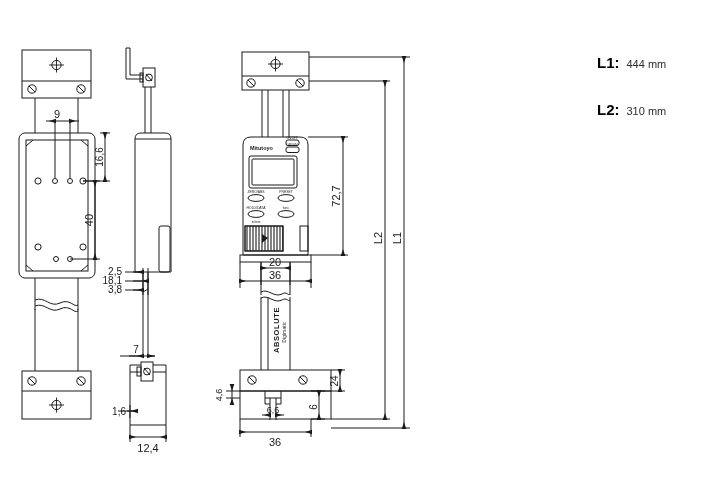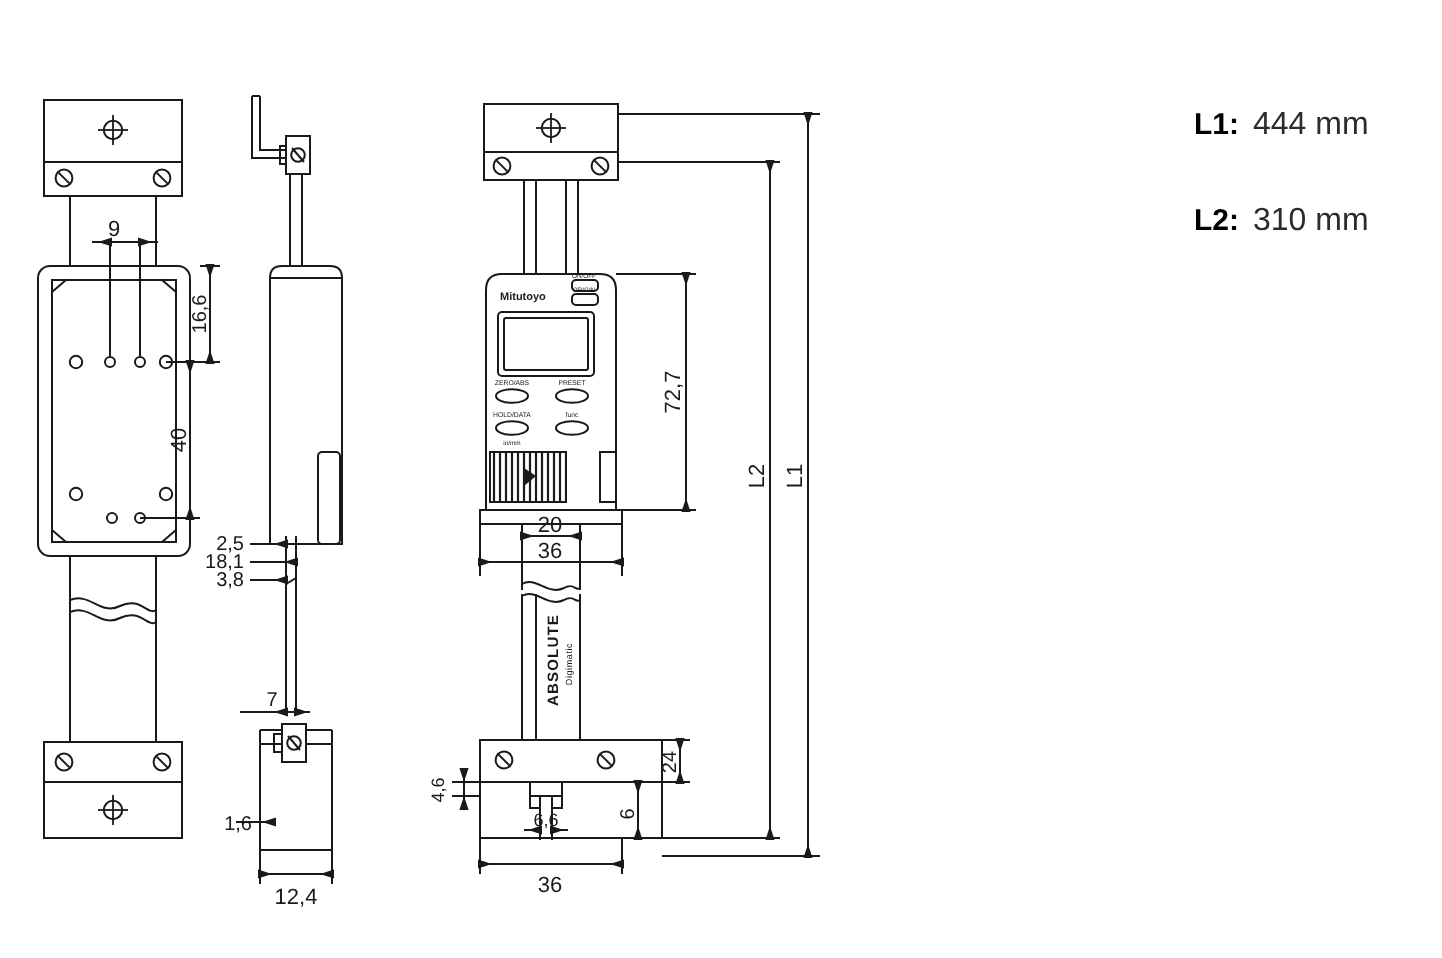--- a/index.html
+++ b/index.html
@@ -33,7 +33,7 @@
     margin-right:7px;
   }
   .spec-val{
-    font-size:16px;
+    font-size:11px;
     color:#2c2c2c;
     font-weight:normal;
   }

